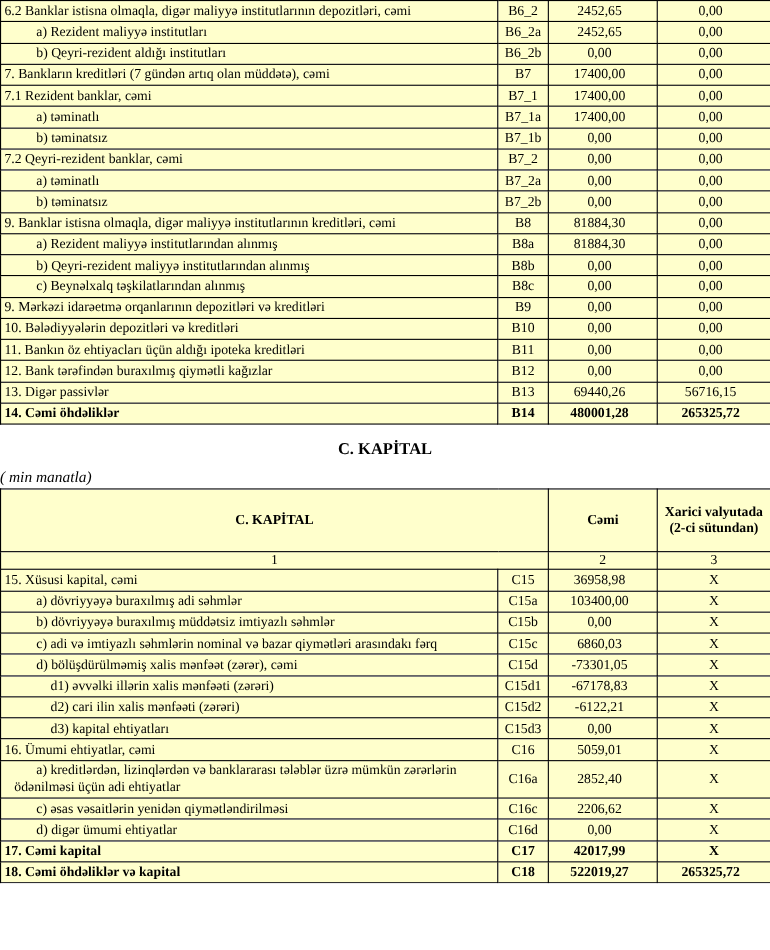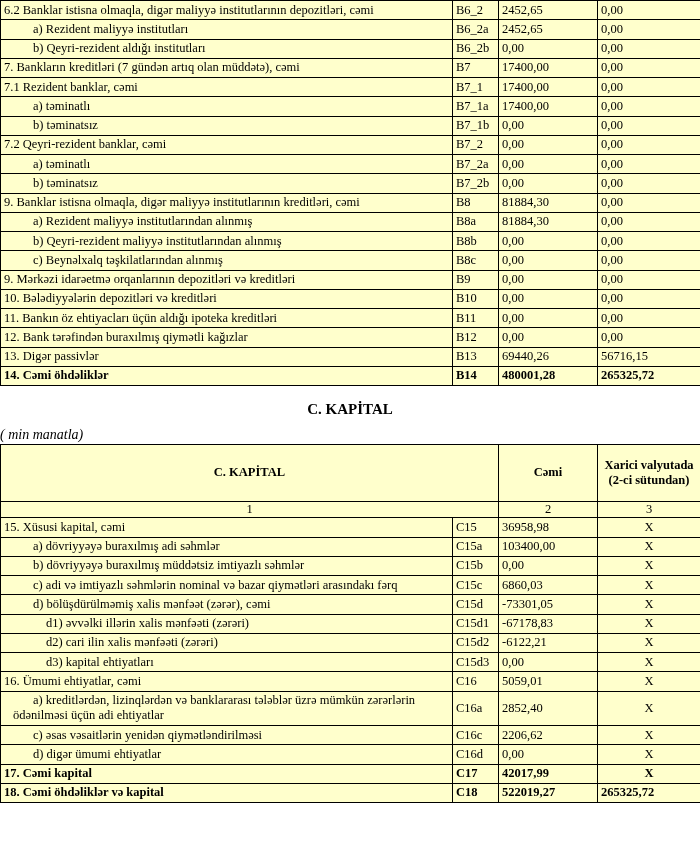--- a/index.html
+++ b/index.html
@@ -35,7 +35,7 @@
   td.desc{text-align:left;}
   td.indent-1{text-indent:20px;padding-left:12px;}
   td.indent-2{text-indent:42px;}
-  td.code{text-align:left;}
+  td.code{text-align:center;}
   td.num{text-align:left;padding-right:9px;}
   td.xmark{text-align:center;}
   tr.bold-row td{font-weight:bold;}

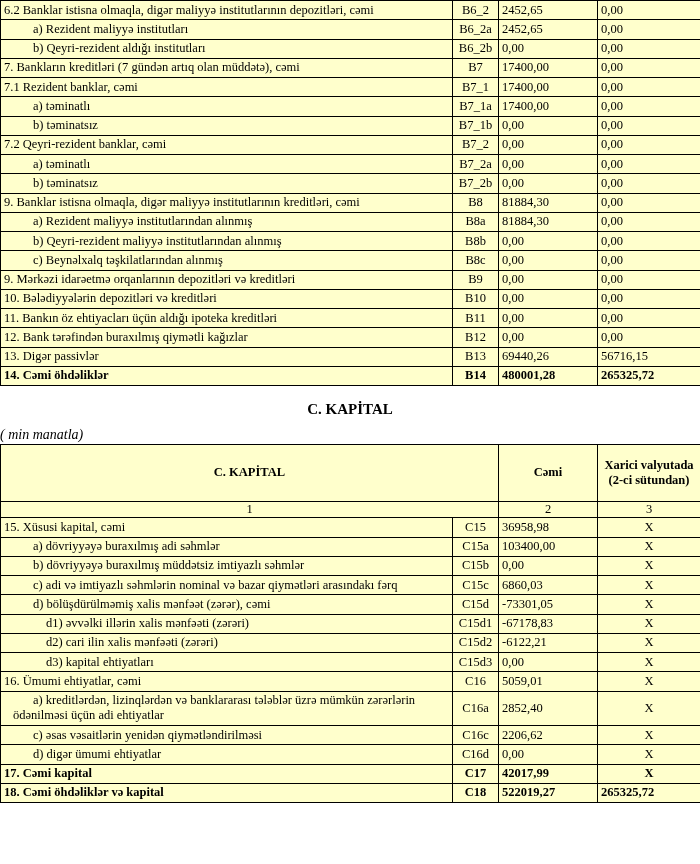--- a/index.html
+++ b/index.html
@@ -36,7 +36,7 @@
   td.indent-1{text-indent:20px;padding-left:12px;}
   td.indent-2{text-indent:42px;}
   td.code{text-align:center;}
-  td.num{text-align:left;padding-right:9px;}
+  td.num{text-align:center;padding-right:9px;}
   td.xmark{text-align:center;}
   tr.bold-row td{font-weight:bold;}
   th.hdr{

